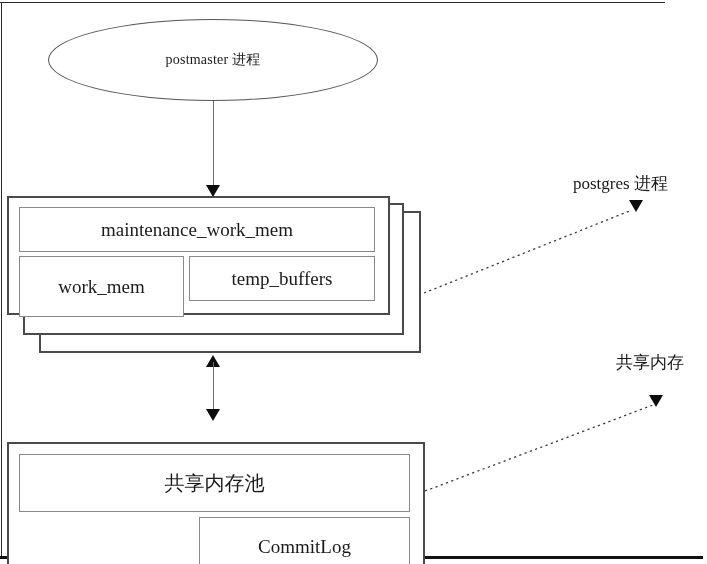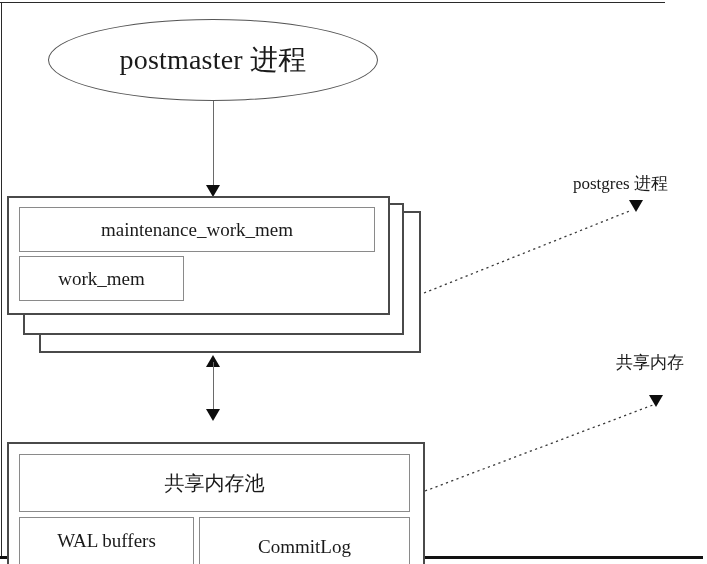--- a/index.html
+++ b/index.html
@@ -49,7 +49,7 @@
     justify-content: center;
   }
   .ellipse-label {
-    font-size: 28px;
+    font-size: 14px;
     color: #1a1a1a;
     letter-spacing: 0.2px;
   }

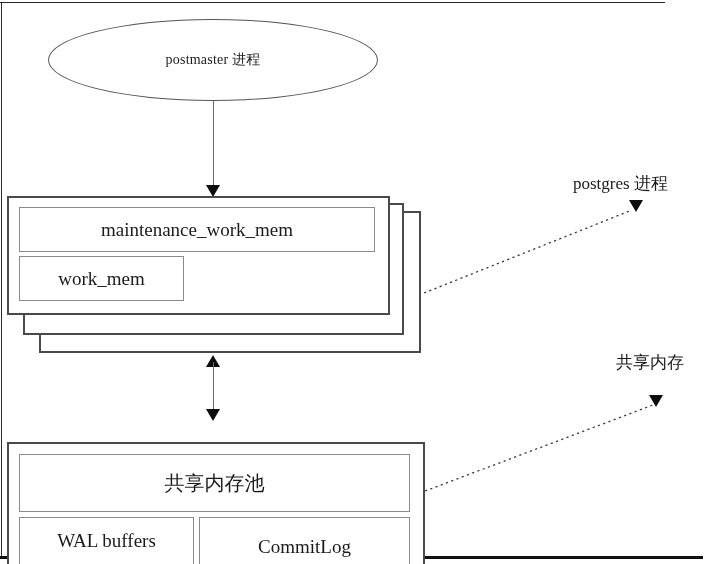--- a/index.html
+++ b/index.html
@@ -145,7 +145,7 @@
     <div class="inner-box" style="left:10px; top:9px; width:356px; height:45px;">
       <span class="inner-label">maintenance_work_mem</span>
     </div>
-    <div class="inner-box" style="left:10px; top:58px; width:165px; height:45px;font-family:Liberation Serif, serif;">
+    <div class="inner-box" style="left:10px; top:58px; width:165px; height:61px;font-family:Liberation Serif, serif;">
       <span class="inner-label">work_mem</span>
     </div>
   </div>

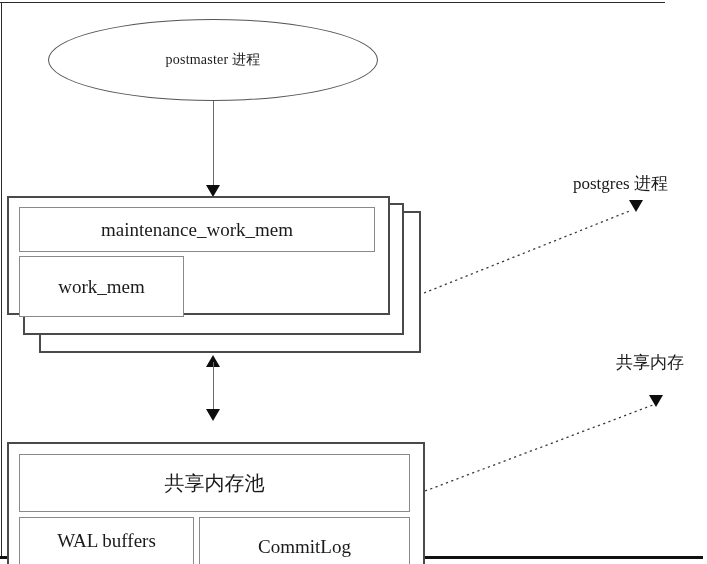--- a/index.html
+++ b/index.html
@@ -148,6 +148,9 @@
     <div class="inner-box" style="left:10px; top:58px; width:165px; height:61px;font-family:Liberation Serif, serif;">
       <span class="inner-label">work_mem</span>
     </div>
+    <div class="inner-box" style="left:180px; top:58px; width:186px; height:45px;">
+      <span class="inner-label">temp_buffers</span>
+    </div>
   </div>
 
   <div class="arrow-up" style="left:206px; top:355px;"></div>

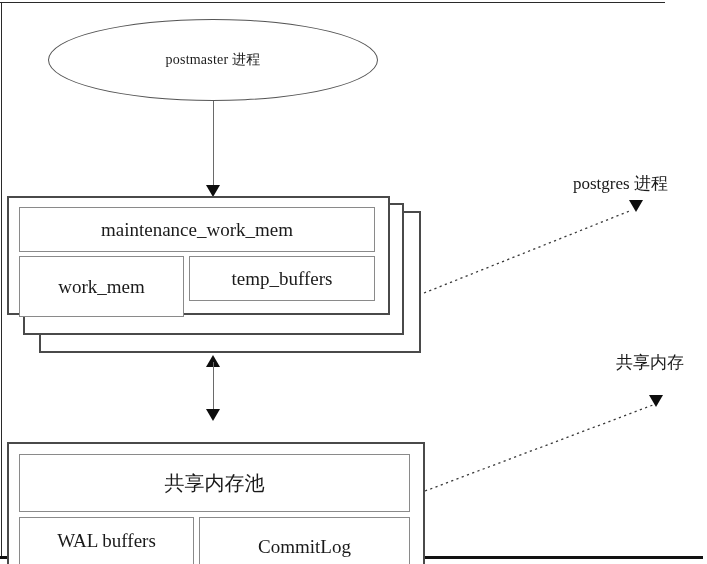--- a/index.html
+++ b/index.html
@@ -161,9 +161,6 @@
     <div class="inner-box" style="left:10px; top:10px; width:391px; height:58px;">
       <span class="inner-label cjk">共享内存池</span>
     </div>
-    <div class="inner-box" style="left:10px; top:73px; width:175px; height:48px;">
-      <span class="inner-label">WAL buffers</span>
-    </div>
     <div class="inner-box" style="left:190px; top:73px; width:211px; height:60px;">
       <span class="inner-label">CommitLog</span>
     </div>

